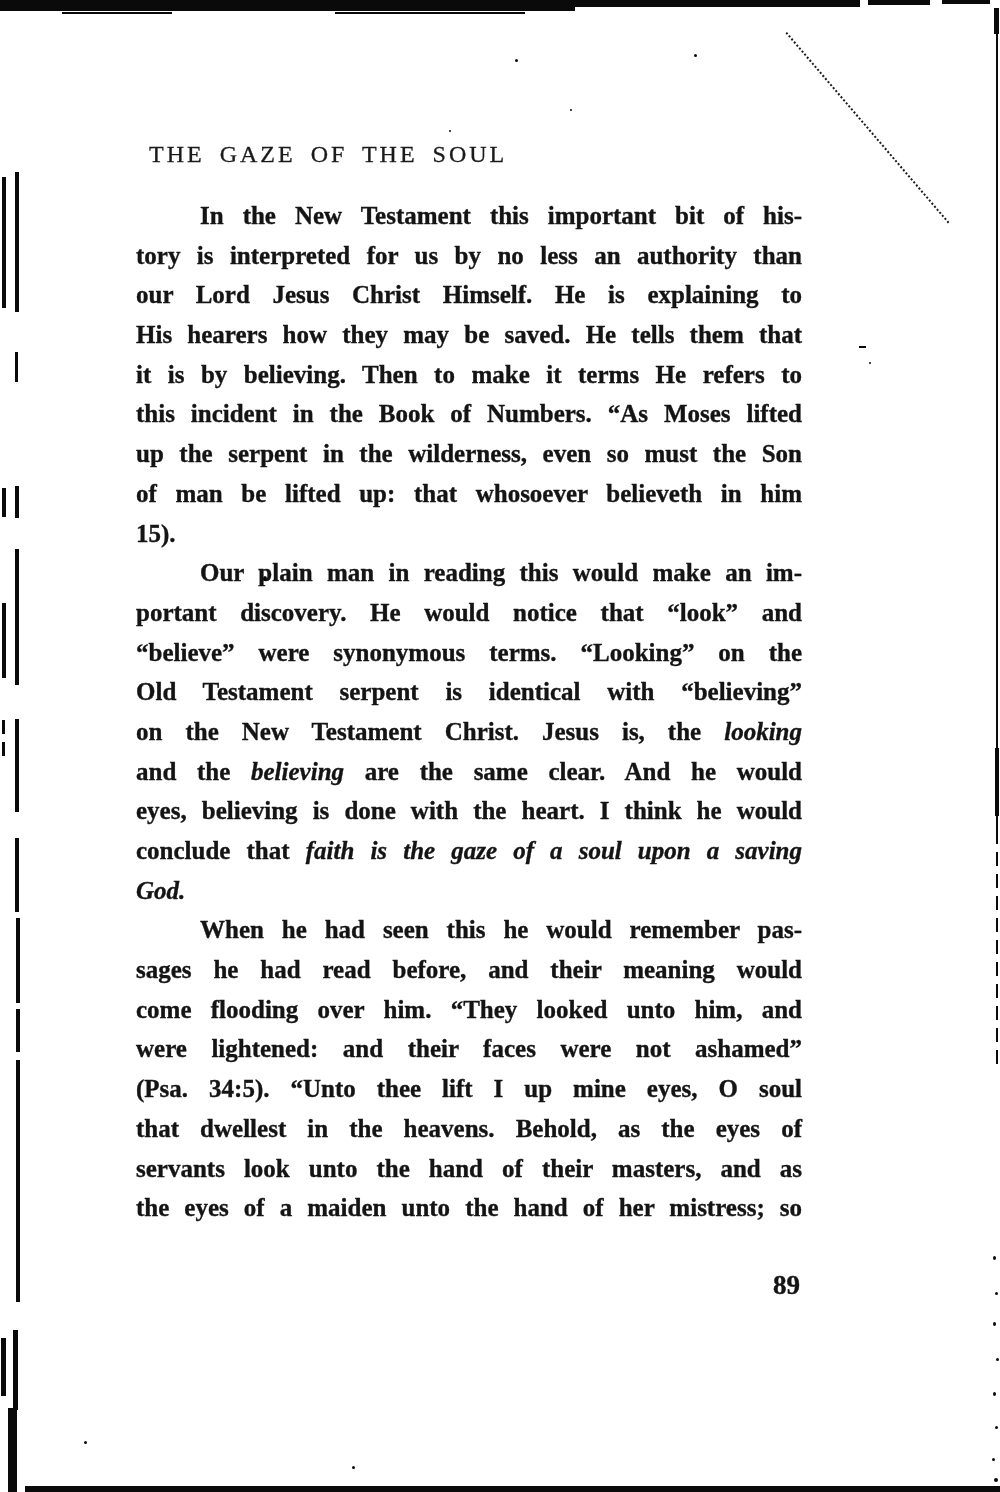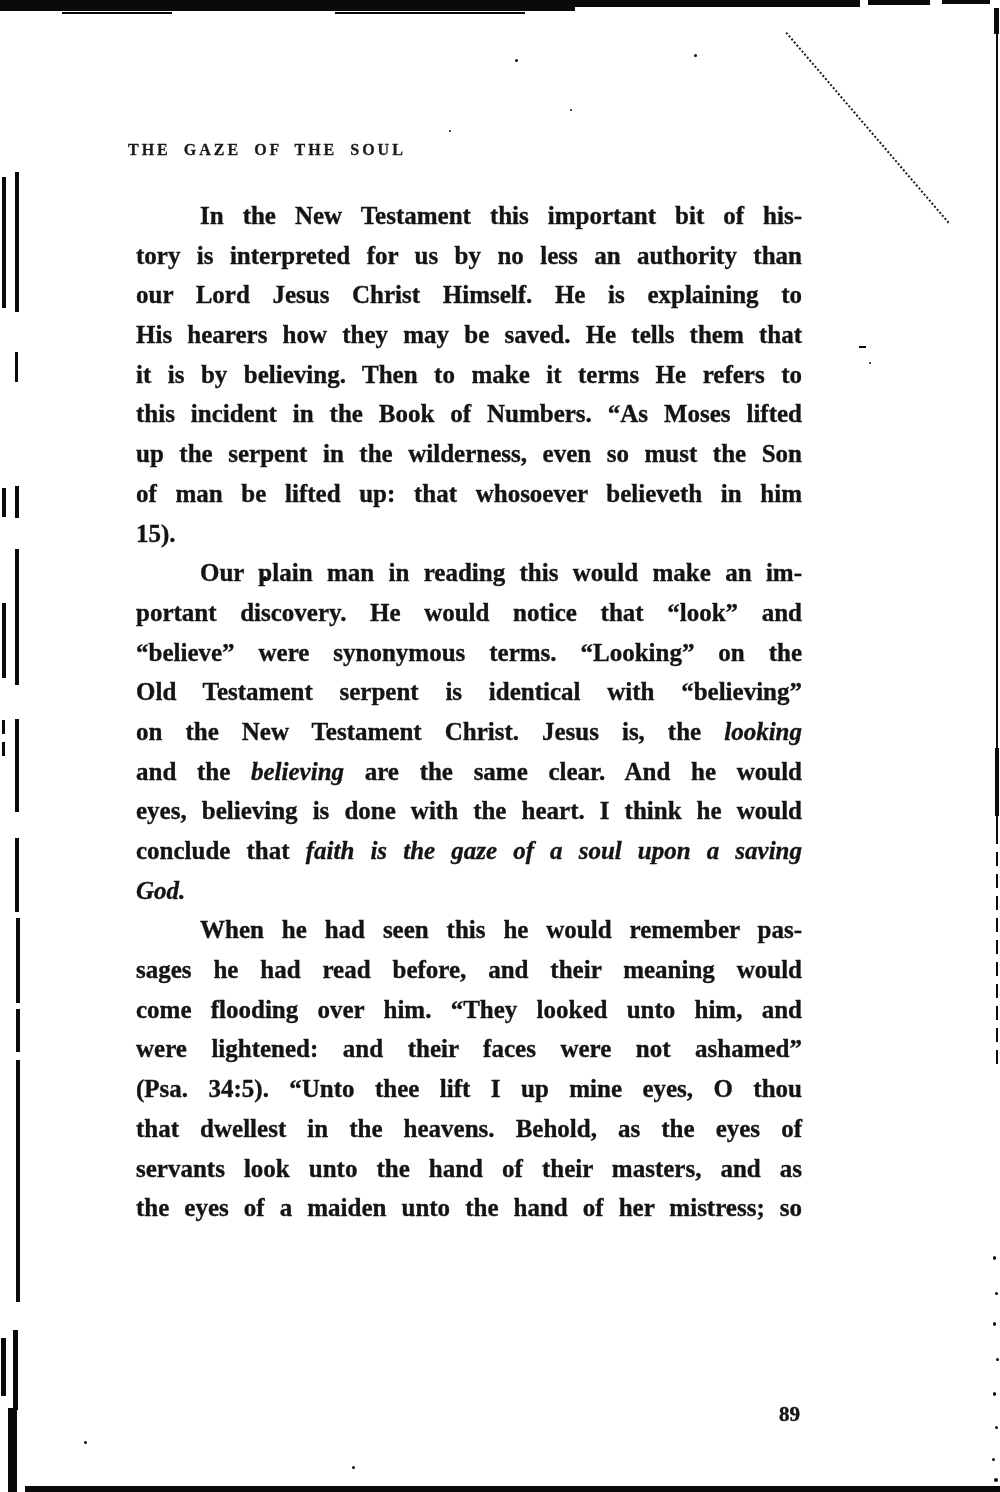--- a/index.html
+++ b/index.html
@@ -15,8 +15,8 @@
 
   
   .running-header{
-    position:absolute;left:128px;top:141px;
-    font-size:16px;font-weight:bold;
+    position:absolute;left:149px;top:141px;
+    font-size:24px;font-weight:normal;
     letter-spacing:3px;word-spacing:6px;
     color:#1a1a1a;
     -webkit-text-stroke:0.3px #1a1a1a;

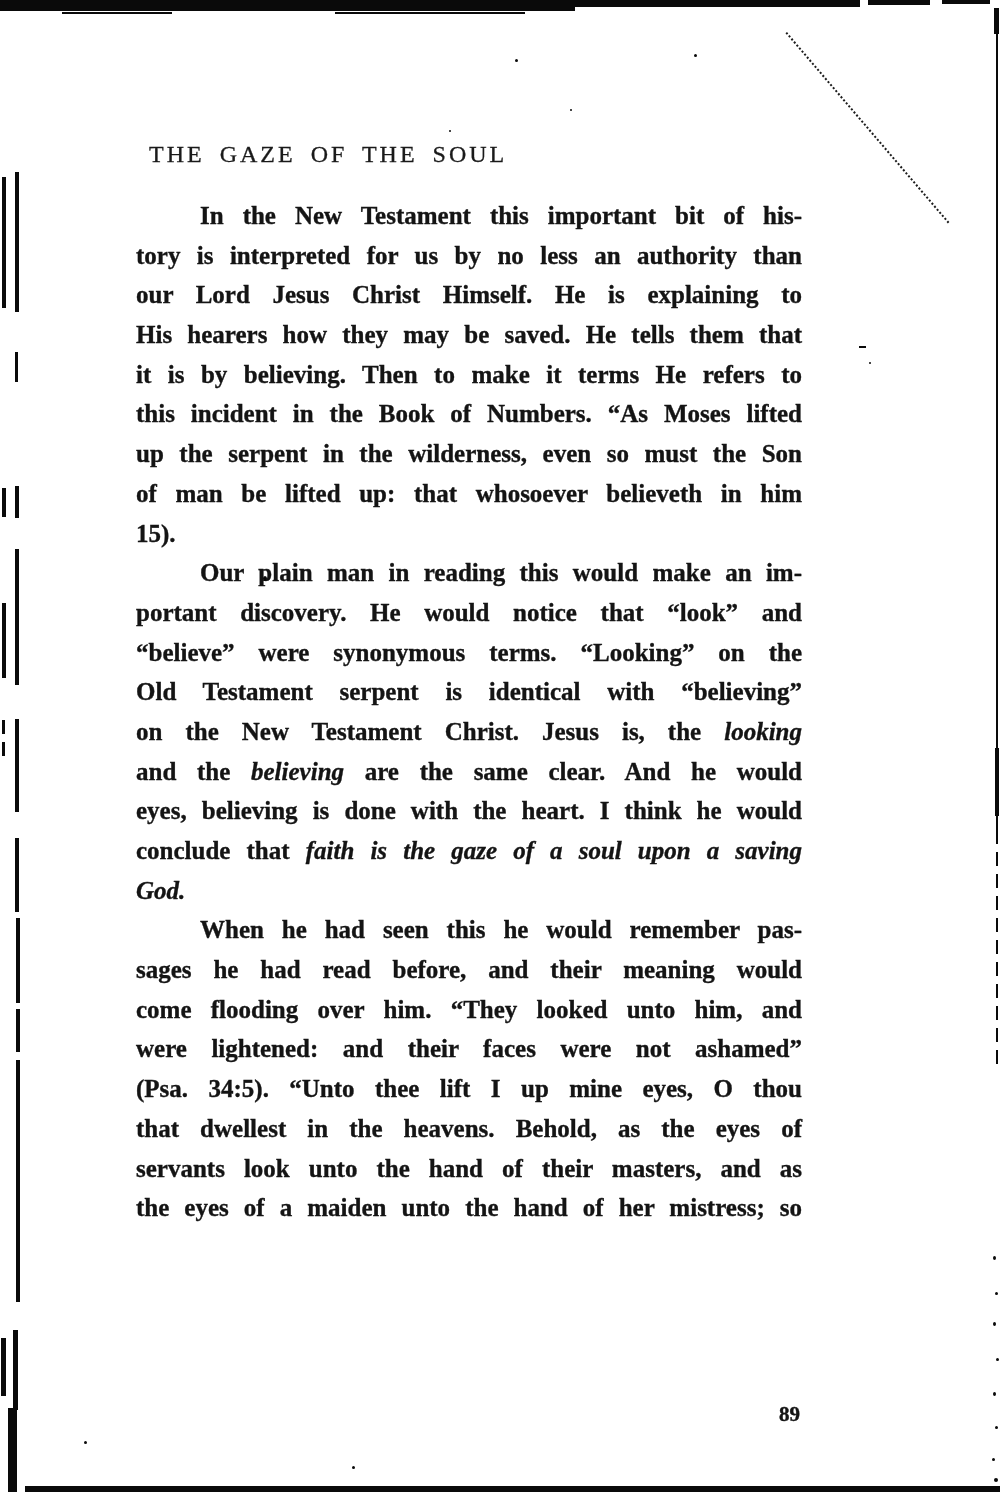--- a/index.html
+++ b/index.html
@@ -97,7 +97,7 @@
         <div class="line"><span>sages he had read before, and their meaning would</span></div>
         <div class="line"><span>come flooding over him. “They looked unto him, and</span></div>
         <div class="line"><span>were lightened: and their faces were not ashamed”</span></div>
-        <div class="line"><span>(Psa. 34:5). “Unto thee lift I up mine eyes, O thou</span></div>
+        <div class="line"><span>(Psa. 34:5). “Unto thee lift I up mine eyes, O soul</span></div>
         <div class="line"><span>that dwellest in the heavens. Behold, as the eyes of</span></div>
         <div class="line"><span>servants look unto the hand of their masters, and as</span></div>
         <div class="line"><span>the eyes of a maiden unto the hand of her mistress; so</span></div>

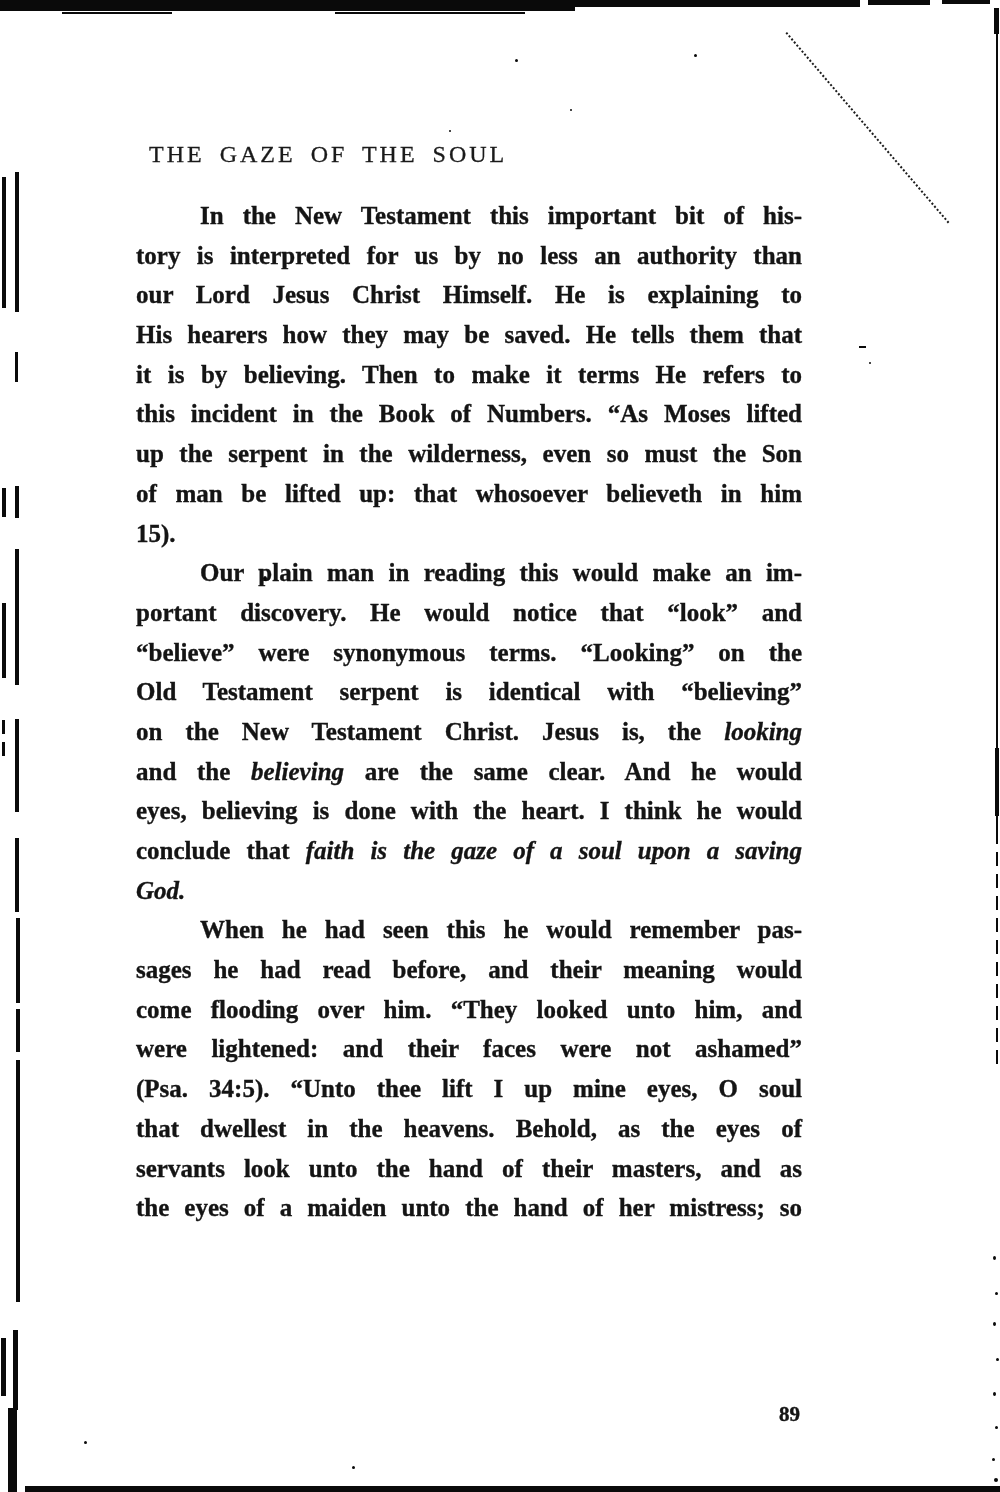--- a/index.html
+++ b/index.html
@@ -42,9 +42,9 @@
 
   
   .page-number{
-    position:absolute;left:700px;top:1402px;width:100px;
+    position:absolute;left:700px;top:1270px;width:100px;
     text-align:right;
-    font-size:21px;font-weight:bold;
+    font-size:27px;font-weight:bold;
     -webkit-text-stroke:0.4px #141414;
   }
 

